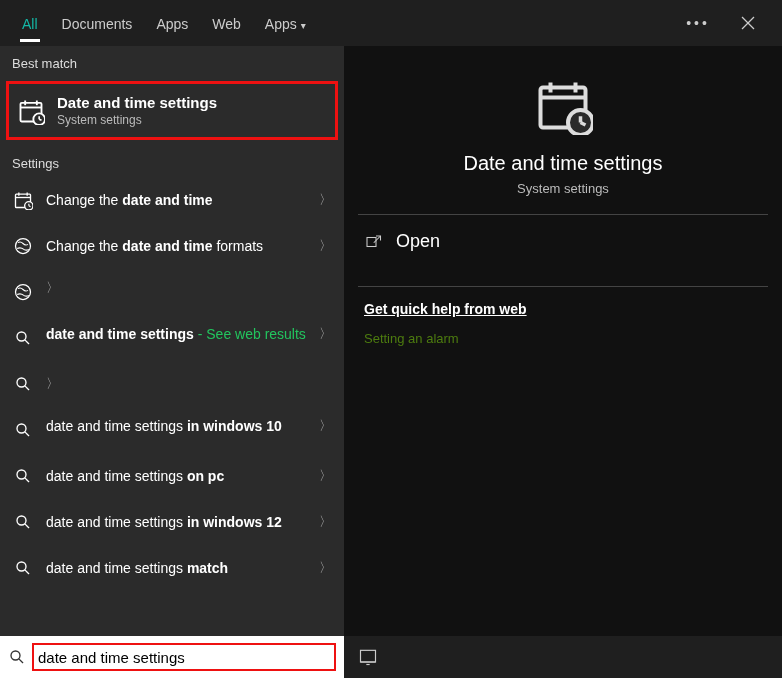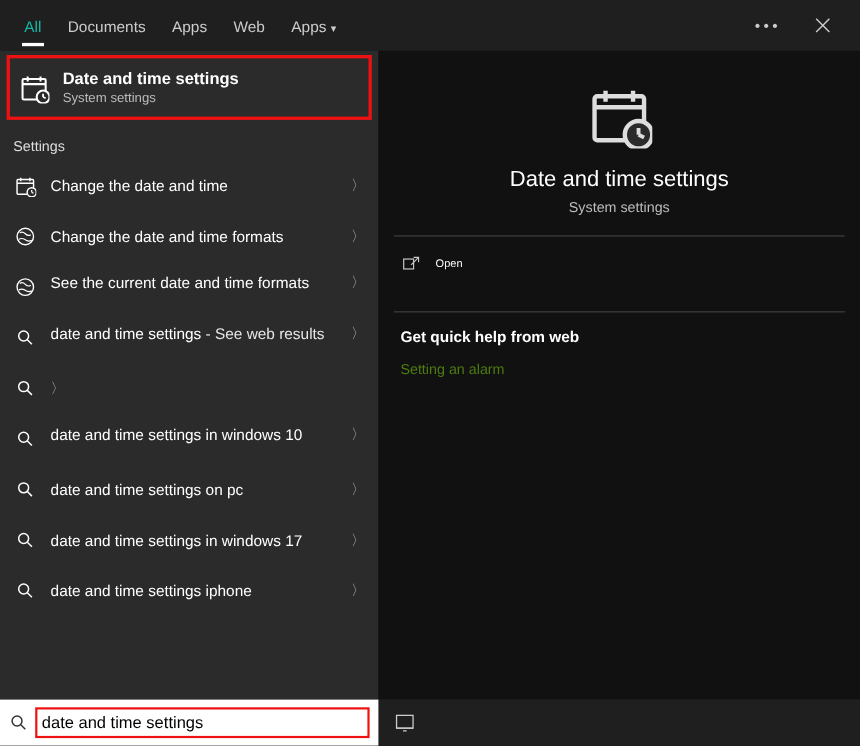--- a/index.html
+++ b/index.html
@@ -130,6 +130,7 @@
 <div class="main">
 
   <div class="left">
+    <div class="section-label">Best match</div>
 
     <div class="best">
       <div class="ricon">

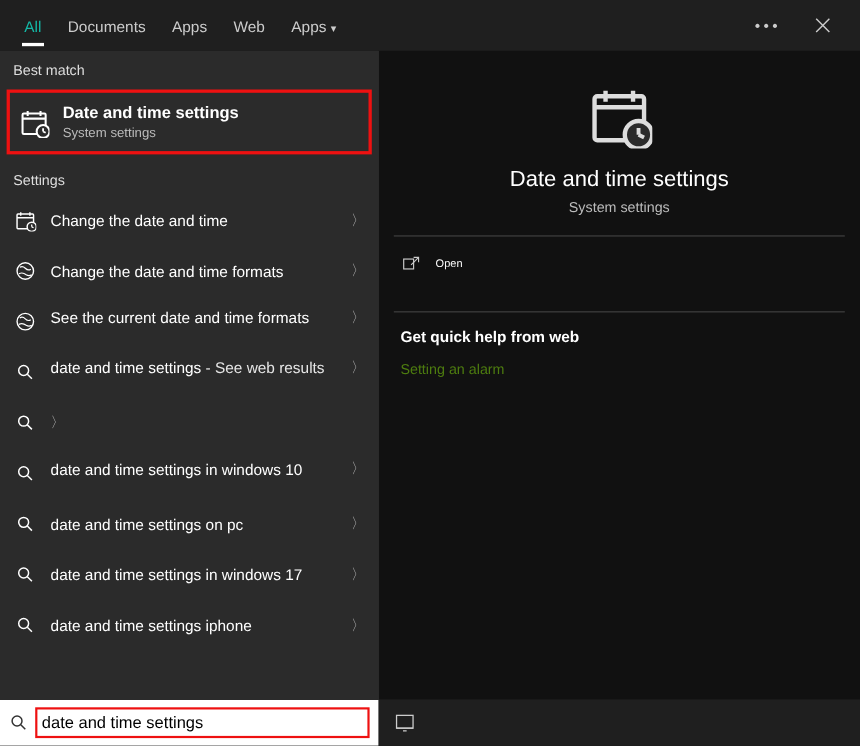--- a/index.html
+++ b/index.html
@@ -35,7 +35,7 @@
   .best .title { font-size:15px; font-weight:600;}
   .best .rsub { font-size:12px; color:#bbb; margin-top:2px;}
 
-  b { font-weight:400; }
+  b { font-weight:700; }
 
   
   .right-inner { padding-top:28px; text-align:center;}

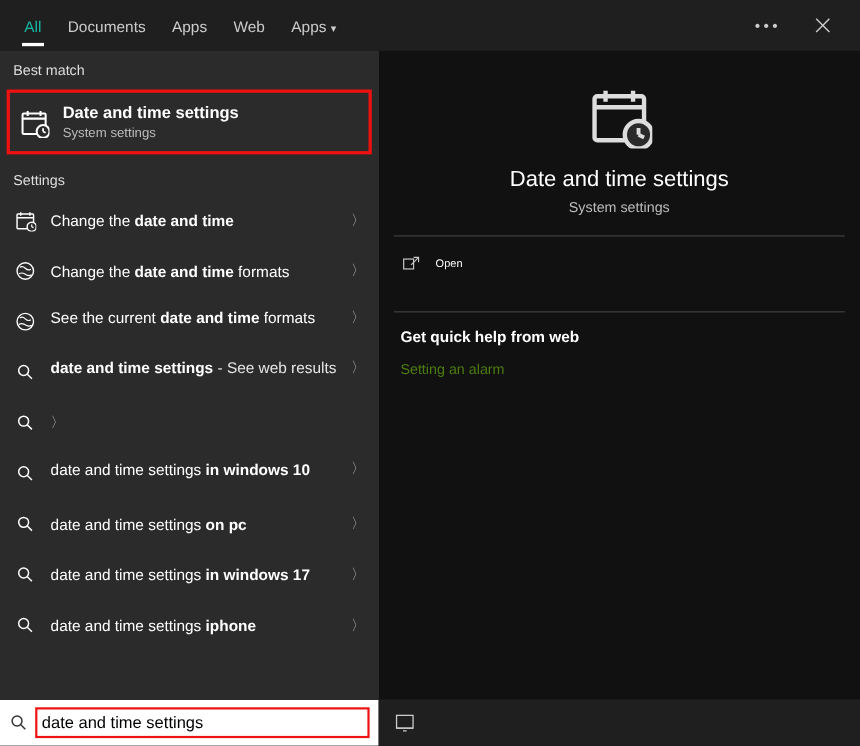--- a/index.html
+++ b/index.html
@@ -43,7 +43,7 @@
   .right-title { font-size:20px; font-weight:400; margin-bottom:6px;}
   .right-sub { font-size:13px; color:#bbb; }
   .right hr { border:none; border-top:1px solid #444; margin:18px 0 0;}
-  .open-row { display:flex; align-items:center; gap:14px; padding:16px 6px; font-size:10px; cursor:pointer;}
+  .open-row { display:flex; align-items:center; gap:14px; padding:16px 6px; font-size:18px; cursor:pointer;}
   .open-row .oicon { width:18px; height:18px;}
   .help-block { padding:14px 6px; text-align:left;}
   .help-title { font-size:14px; font-weight:600; margin-bottom:14px;}

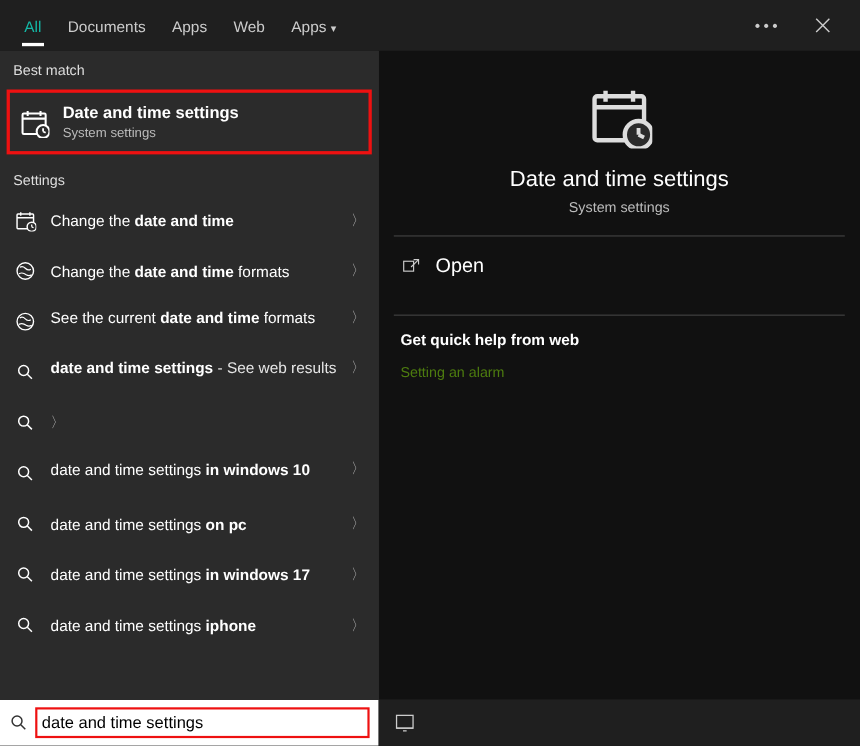--- a/index.html
+++ b/index.html
@@ -170,7 +170,6 @@
             <use href="#region"></use>
           </svg>
         </div>
-      <div class="rtext"><span>See the current </span><b>date and time</b><span> formats</span></div>
       <div class="chev-r">〉</div>
     </div>
 

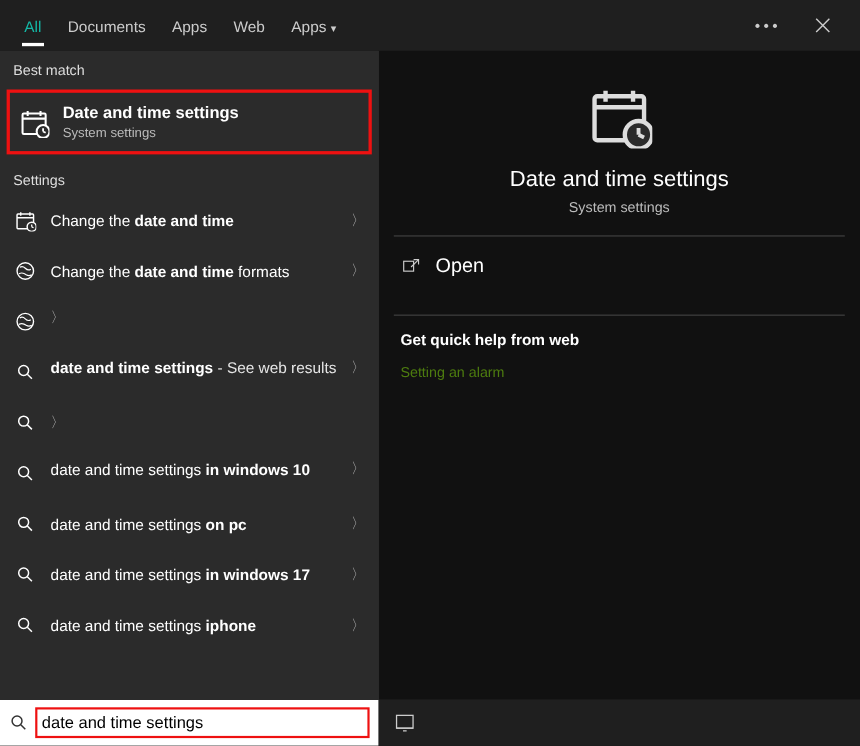--- a/index.html
+++ b/index.html
@@ -46,7 +46,7 @@
   .open-row { display:flex; align-items:center; gap:14px; padding:16px 6px; font-size:18px; cursor:pointer;}
   .open-row .oicon { width:18px; height:18px;}
   .help-block { padding:14px 6px; text-align:left;}
-  .help-title { font-size:14px; font-weight:600; margin-bottom:14px;}
+  .help-title { font-size:14px; font-weight:600; margin-bottom:14px;text-decoration:underline;}
   .help-link { font-size:13px; color:#4d7c0f; cursor:pointer;}
 
   

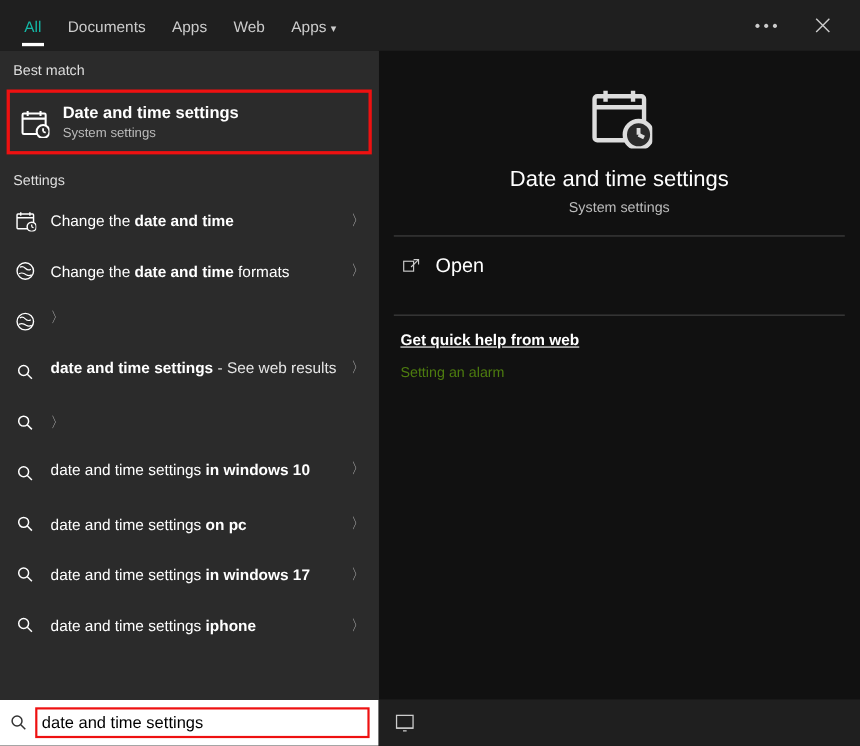--- a/index.html
+++ b/index.html
@@ -180,7 +180,7 @@
             <use href="#search"></use>
           </svg>
         </div>
-      <div class="rtext"><b>date and time settings</b><span style="color:#e5e5e5"> - See web results</span></div>
+      <div class="rtext"><b>date and time settings</b><span style="color:#22c55e"> - See web results</span></div>
       <div class="chev-r">〉</div>
     </div>
     <div class="result-row">

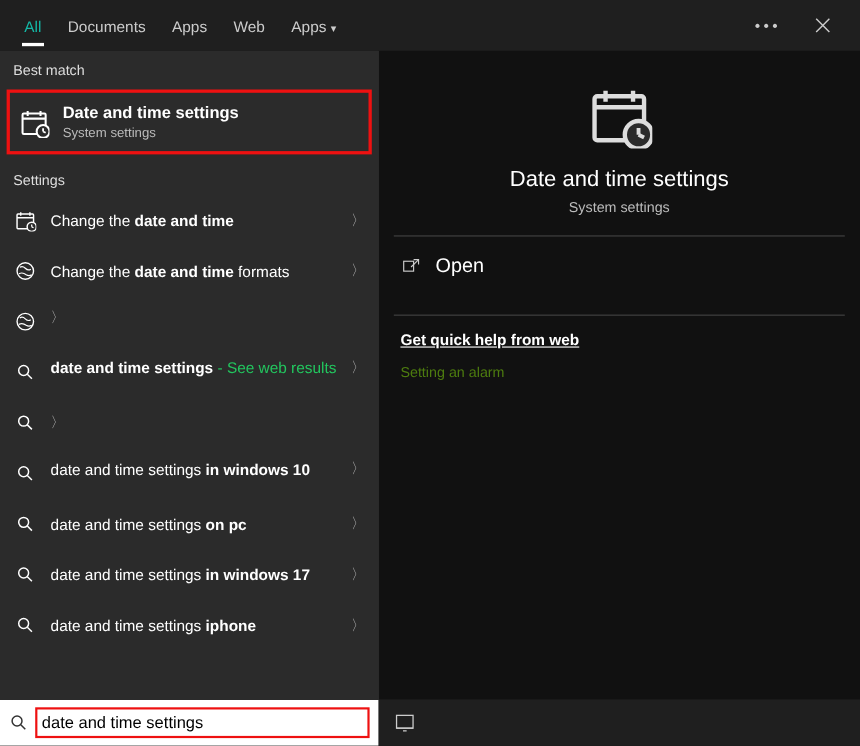--- a/index.html
+++ b/index.html
@@ -215,7 +215,7 @@
             <use href="#search"></use>
           </svg>
         </div>
-      <div class="rtext"><span>date and time settings </span><b>in windows 17</b></div>
+      <div class="rtext"><span>date and time settings </span><b>in windows 12</b></div>
       <div class="chev-r">〉</div>
     </div>
     <div class="result-row">

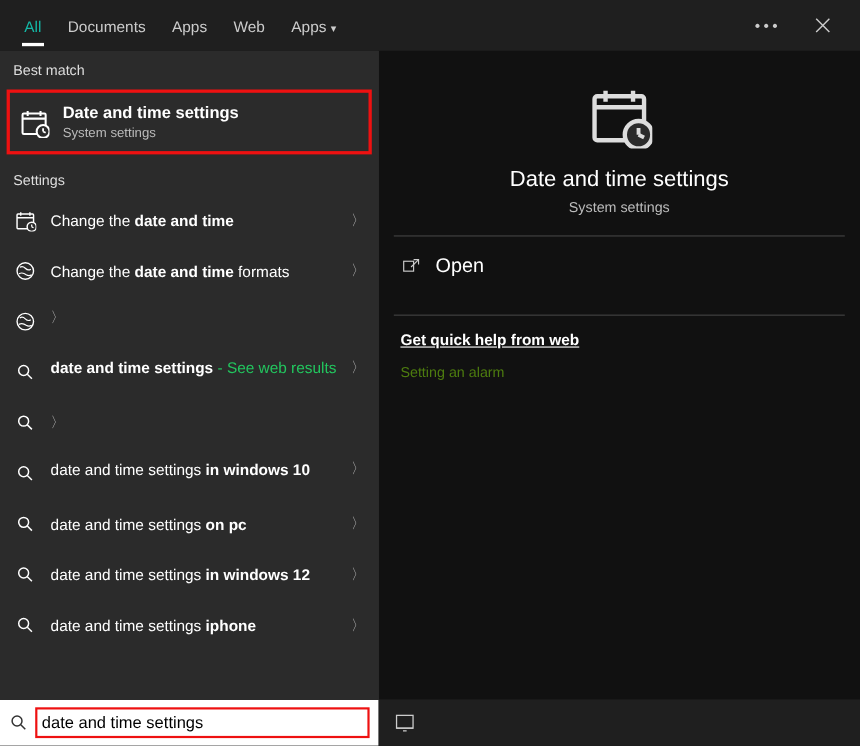--- a/index.html
+++ b/index.html
@@ -224,7 +224,7 @@
             <use href="#search"></use>
           </svg>
         </div>
-      <div class="rtext"><span>date and time settings </span><b>iphone</b></div>
+      <div class="rtext"><span>date and time settings </span><b>match</b></div>
       <div class="chev-r">〉</div>
     </div>
     <div class="result-row">

